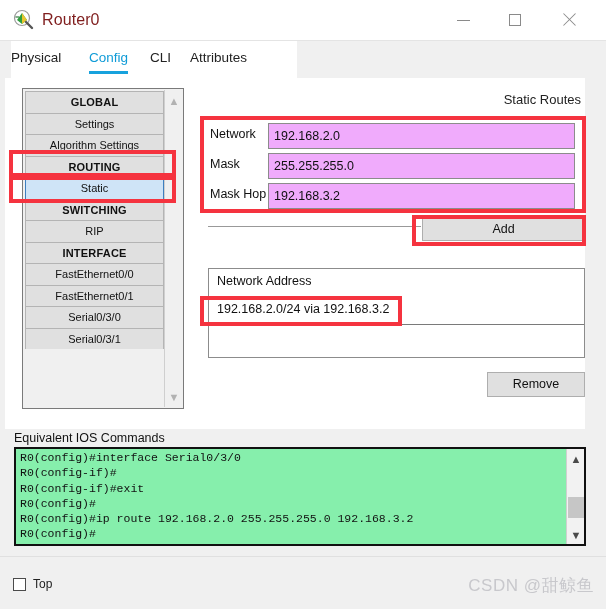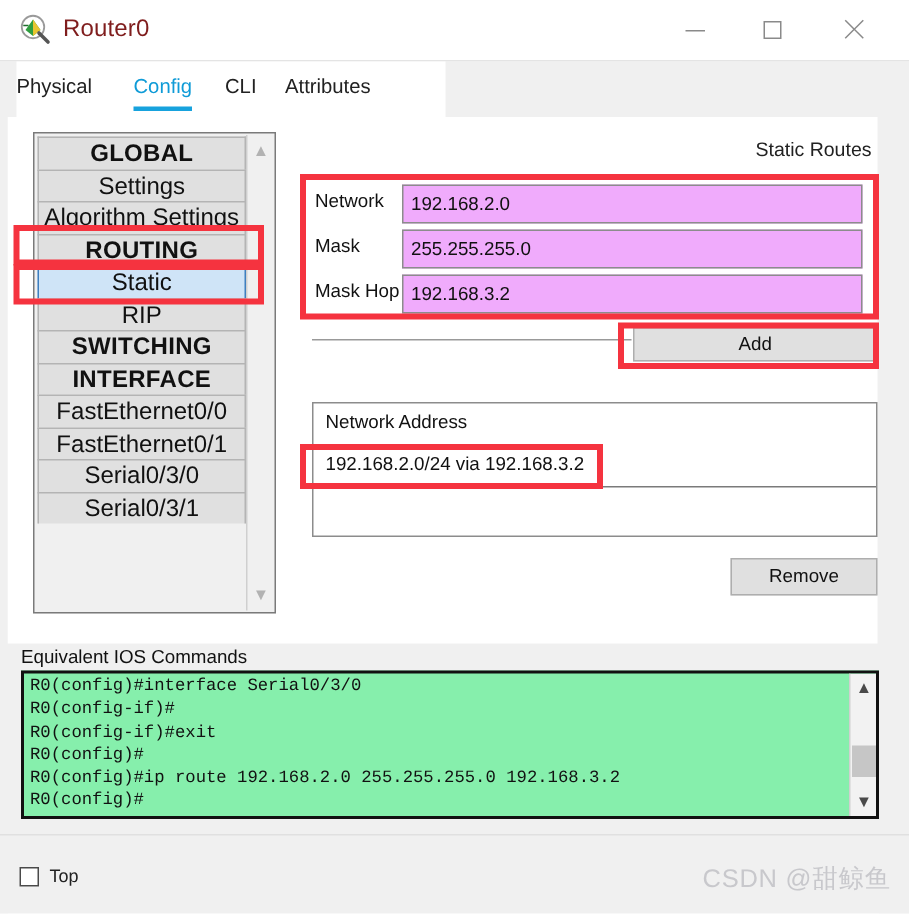--- a/index.html
+++ b/index.html
@@ -141,7 +141,7 @@
     height: 21.5px;
     line-height: 21.5px;
     text-align: center;
-    font-size: 16px;
+    font-size: 11px;
     color: #111111;
     background: #e0e0e0;
     border: 1px solid #b4b4b4;

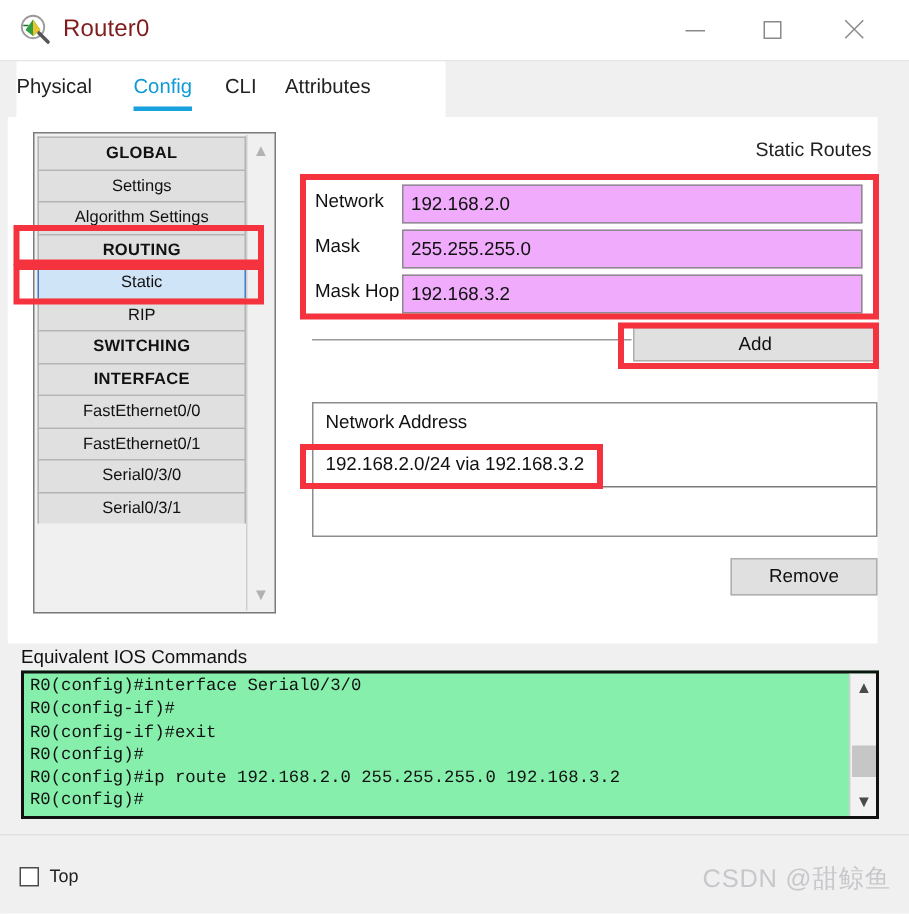--- a/index.html
+++ b/index.html
@@ -426,8 +426,8 @@
         <div class="side-item">Algorithm Settings</div>
         <div class="side-item hdr">ROUTING</div>
         <div class="side-item sel">Static</div>
+        <div class="side-item hdr">SWITCHING</div>
         <div class="side-item">RIP</div>
-        <div class="side-item hdr">SWITCHING</div>
         <div class="side-item hdr">INTERFACE</div>
         <div class="side-item">FastEthernet0/0</div>
         <div class="side-item">FastEthernet0/1</div>

